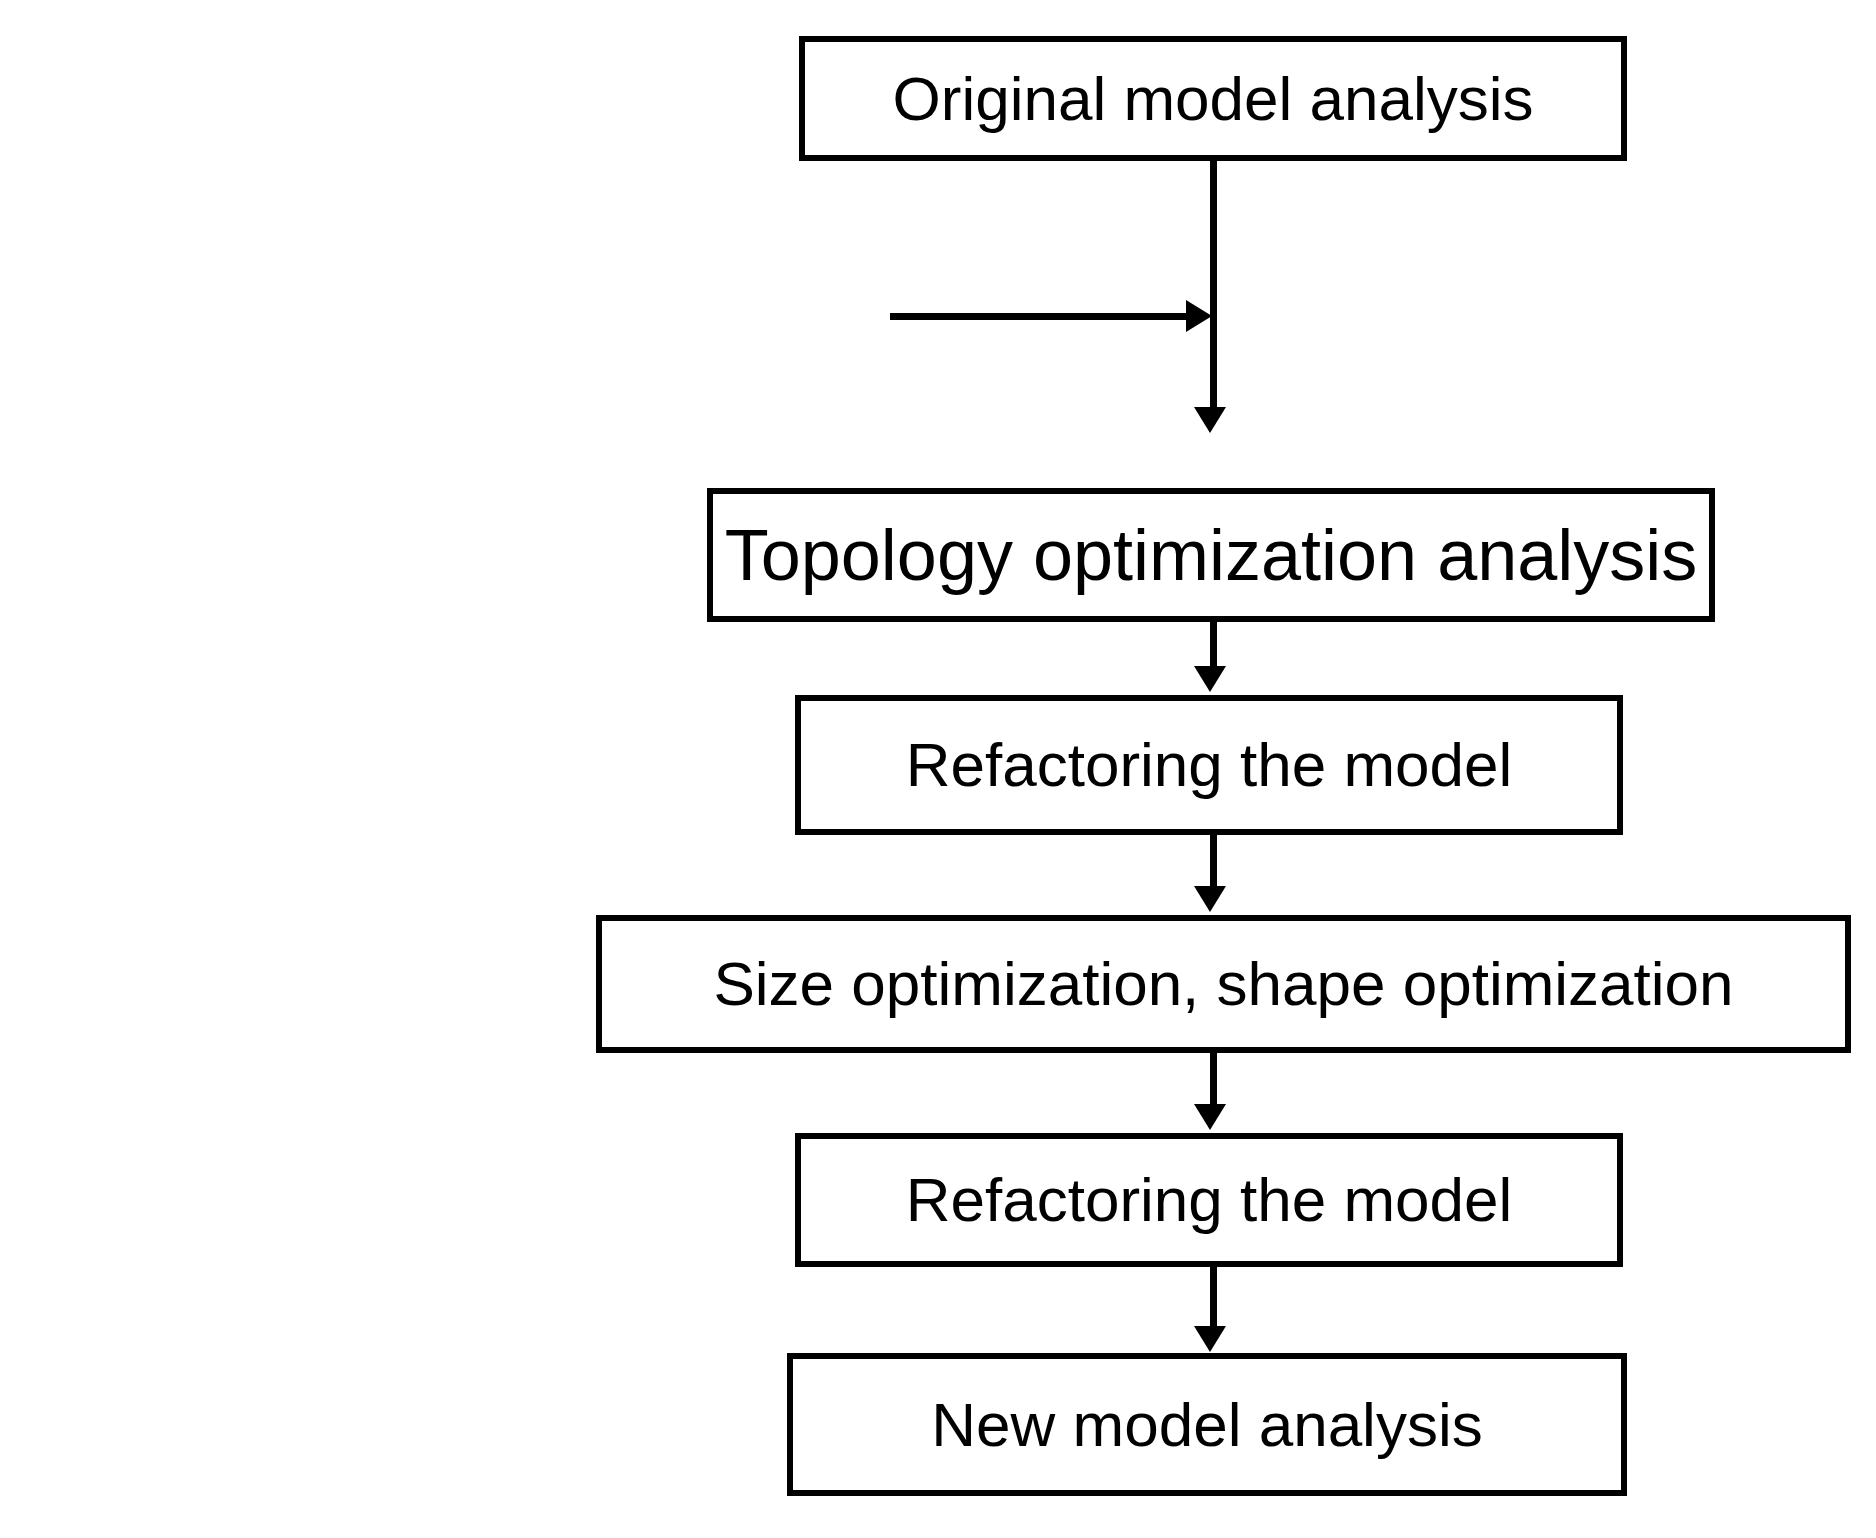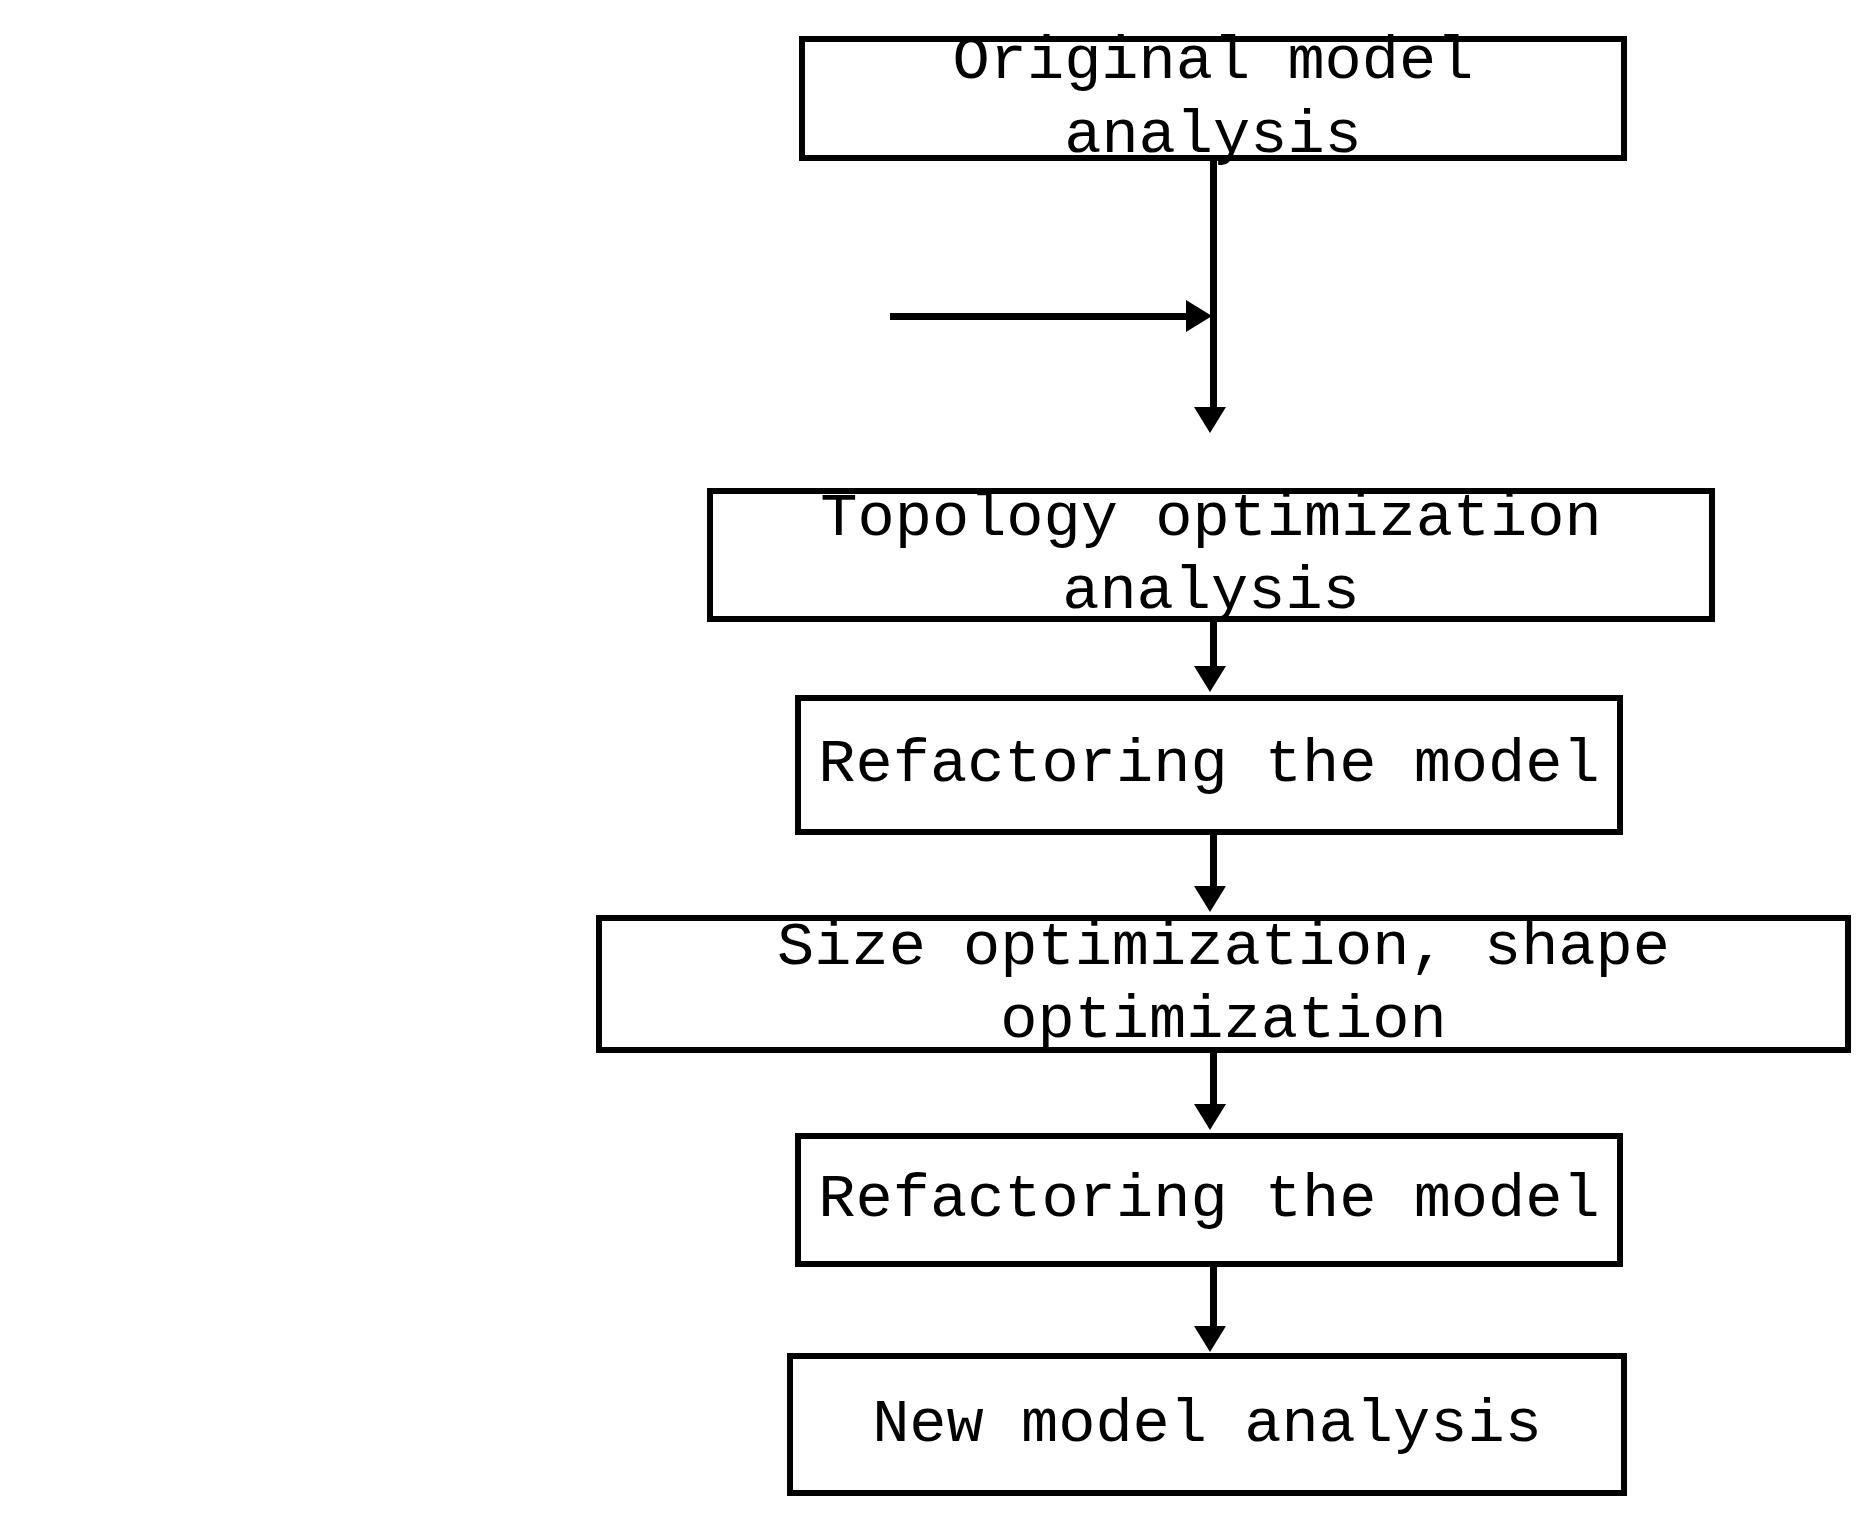--- a/index.html
+++ b/index.html
@@ -14,7 +14,7 @@
     height: 1538px;
     background: #ffffff;
     overflow: hidden;
-    font-family: Liberation Mono, monospace;
+    font-family: Liberation Sans, sans-serif;
   }
   .node {
     position: absolute;

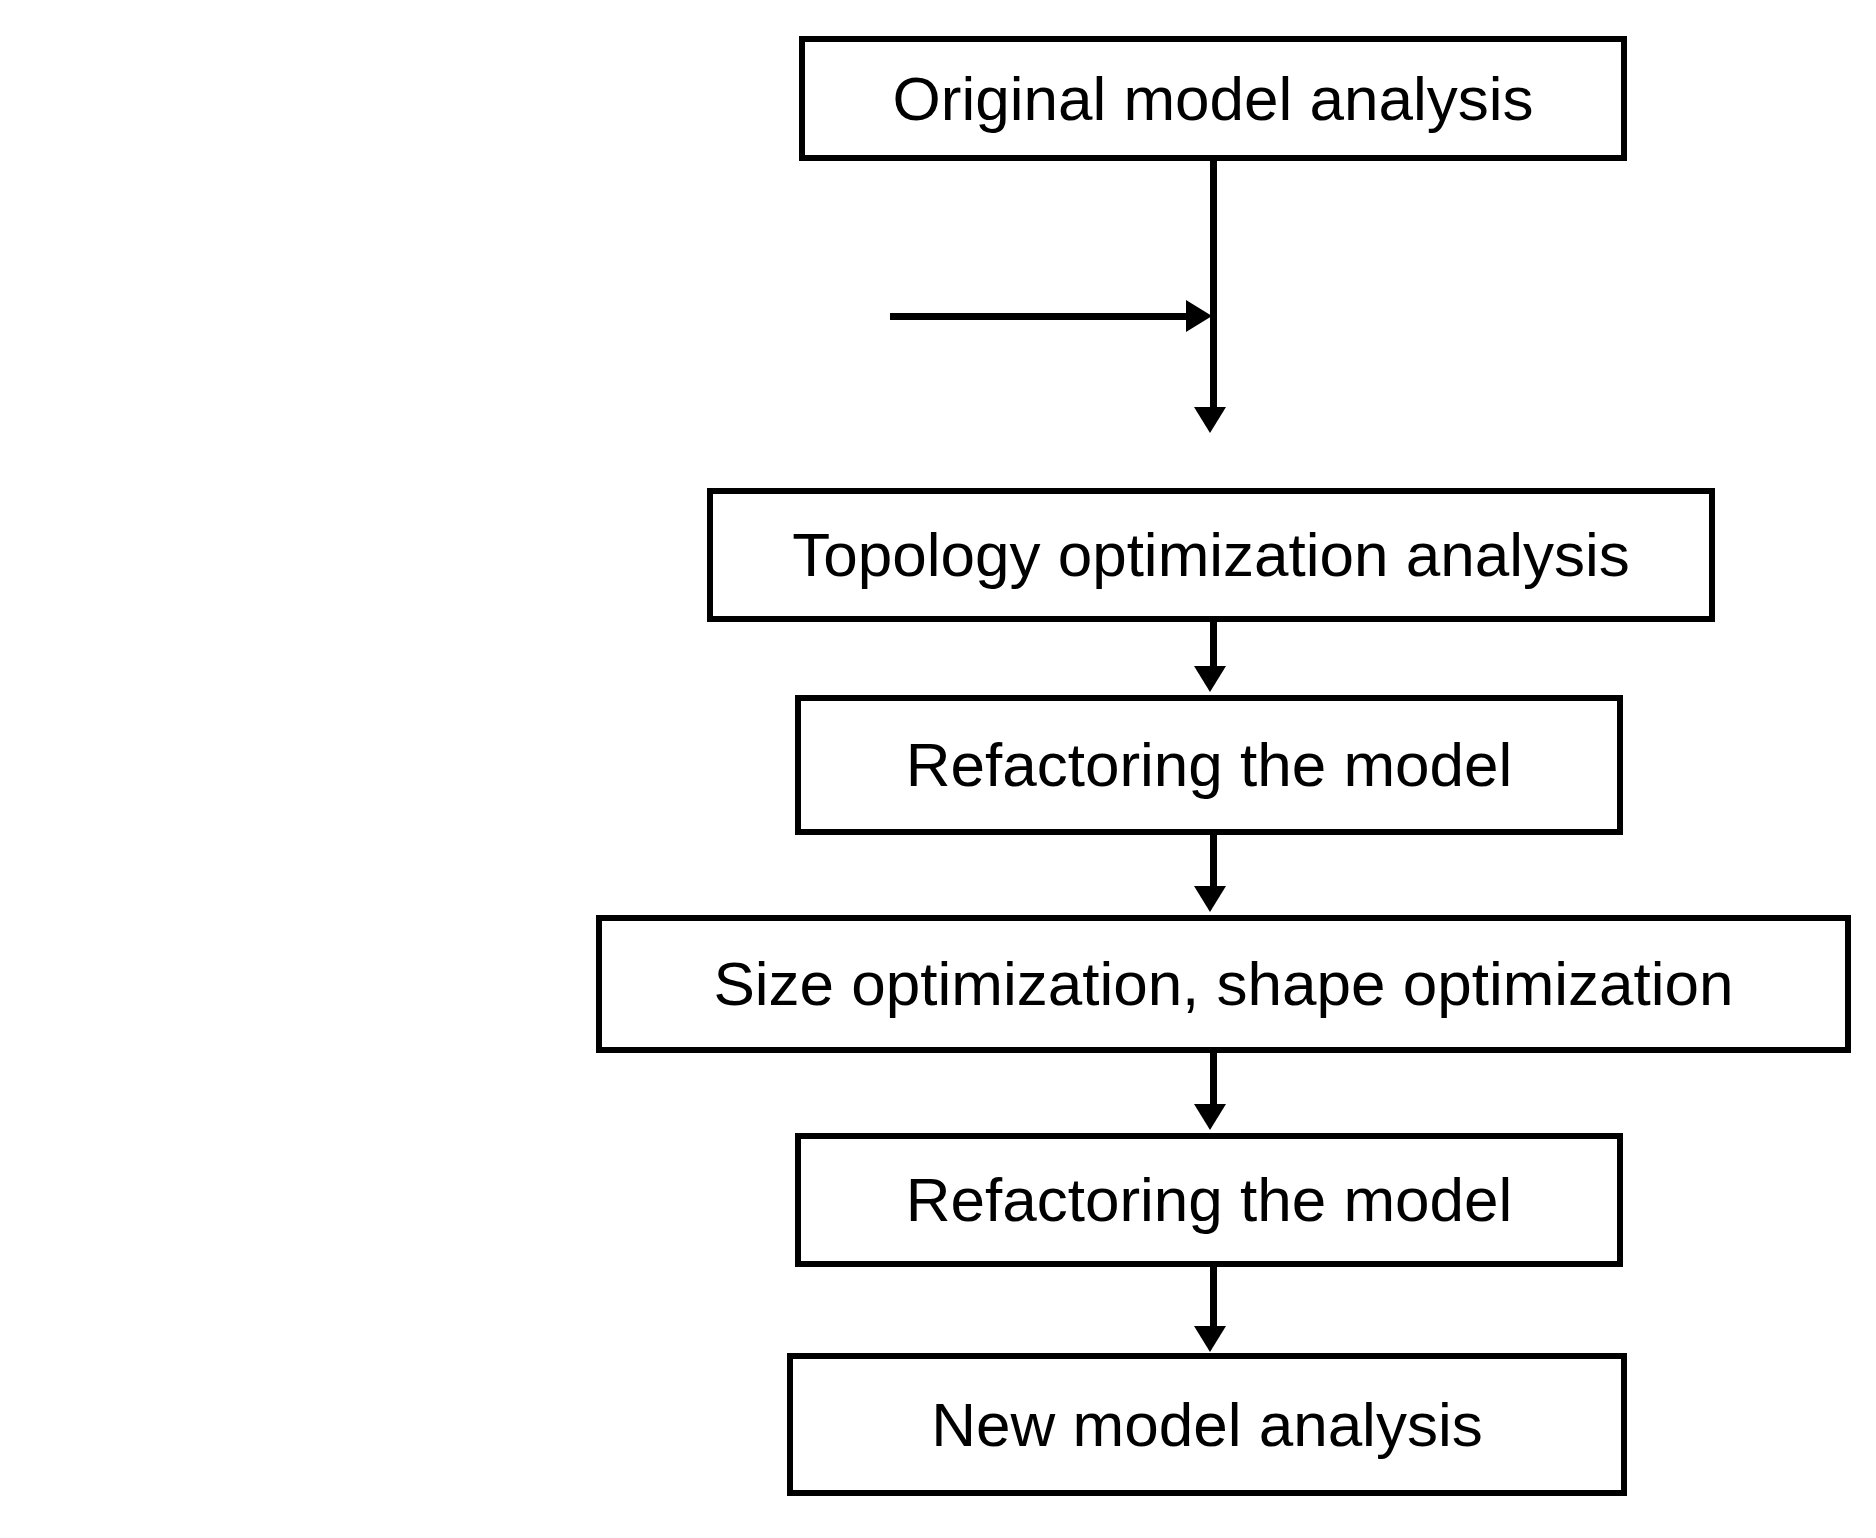--- a/index.html
+++ b/index.html
@@ -40,7 +40,7 @@
   
   #node-original          { left: 799px;  top: 36px;   width: 828px;  height: 125px; font-size: 62px; }
   #node-determination     { left: 22px;   top: 196px;  width: 871px;  height: 236px; font-size: 62px; }
-  #node-topology-analysis { left: 707px;  top: 488px;  width: 1008px; height: 134px; font-size: 62px; }
+  #node-topology-analysis { left: 707px;  top: 488px;  width: 1008px; height: 134px; font-size: 72px; }
   #node-refactor-1        { left: 795px;  top: 695px;  width: 828px;  height: 140px; font-size: 62px; }
   #node-size-shape        { left: 590px;  top: 915px;  width: 1255px; height: 138px; font-size: 62px; margin-left: 6px; }
   #node-refactor-2        { left: 795px;  top: 1133px; width: 828px;  height: 134px; font-size: 62px; }

